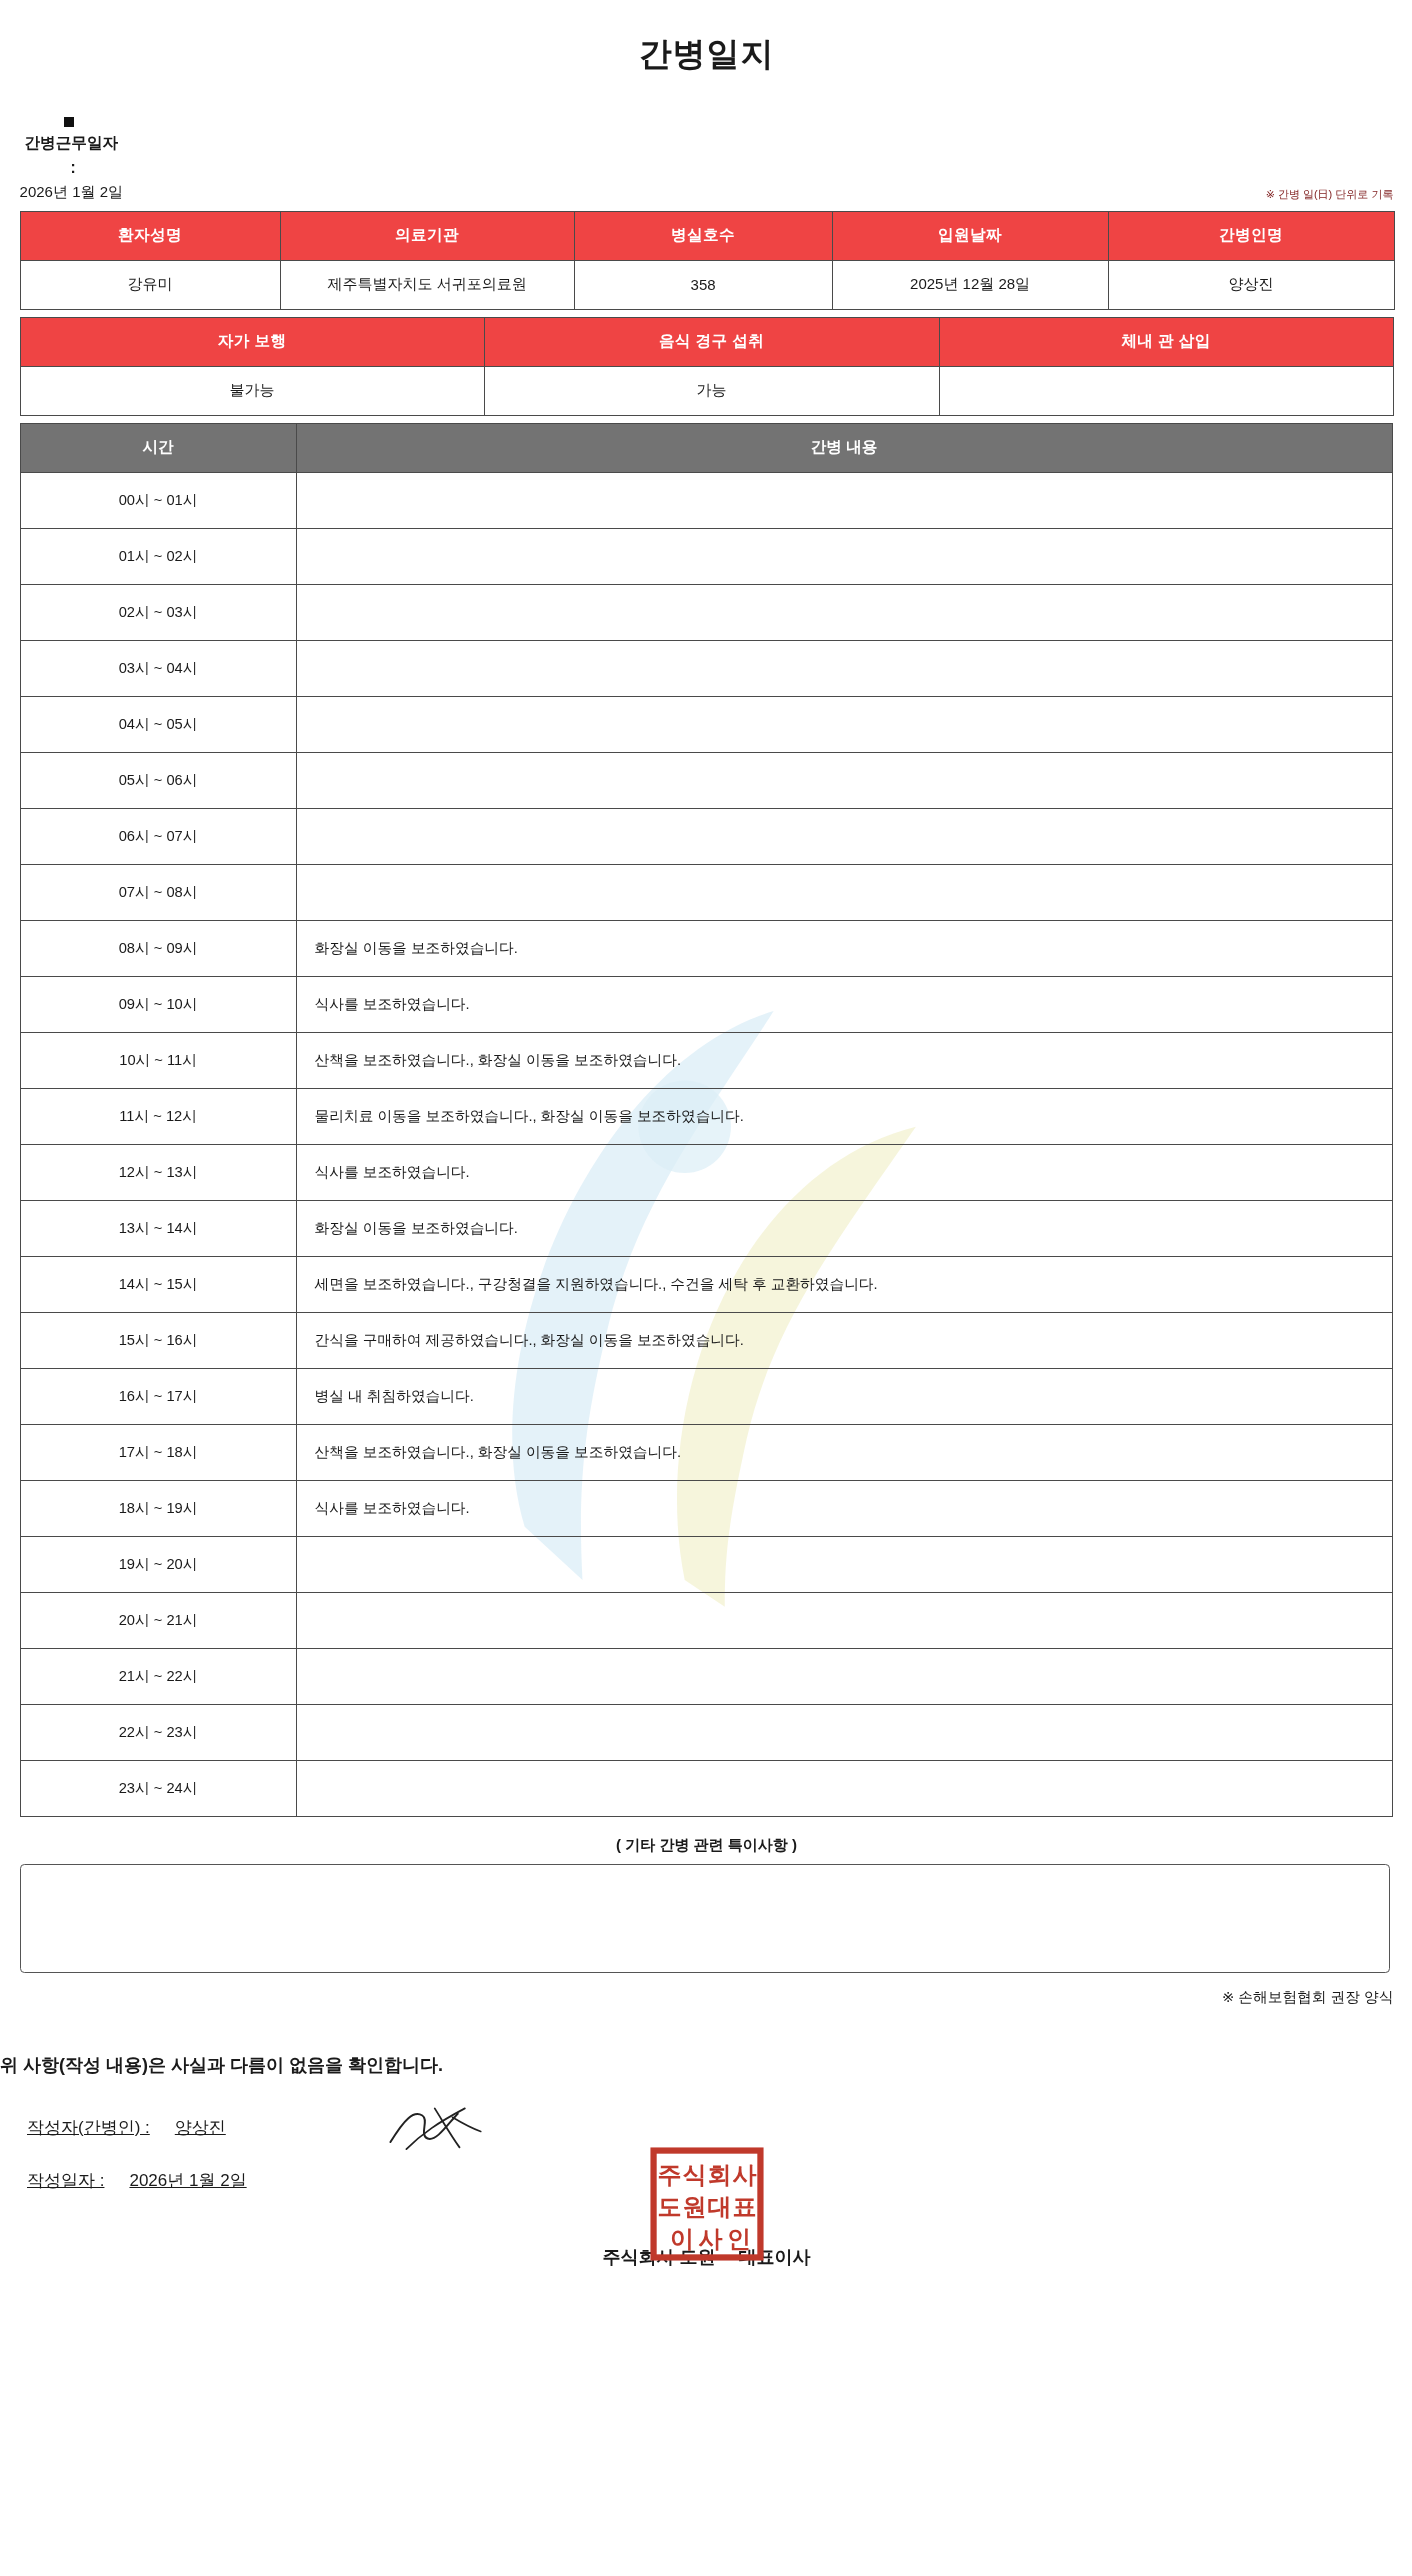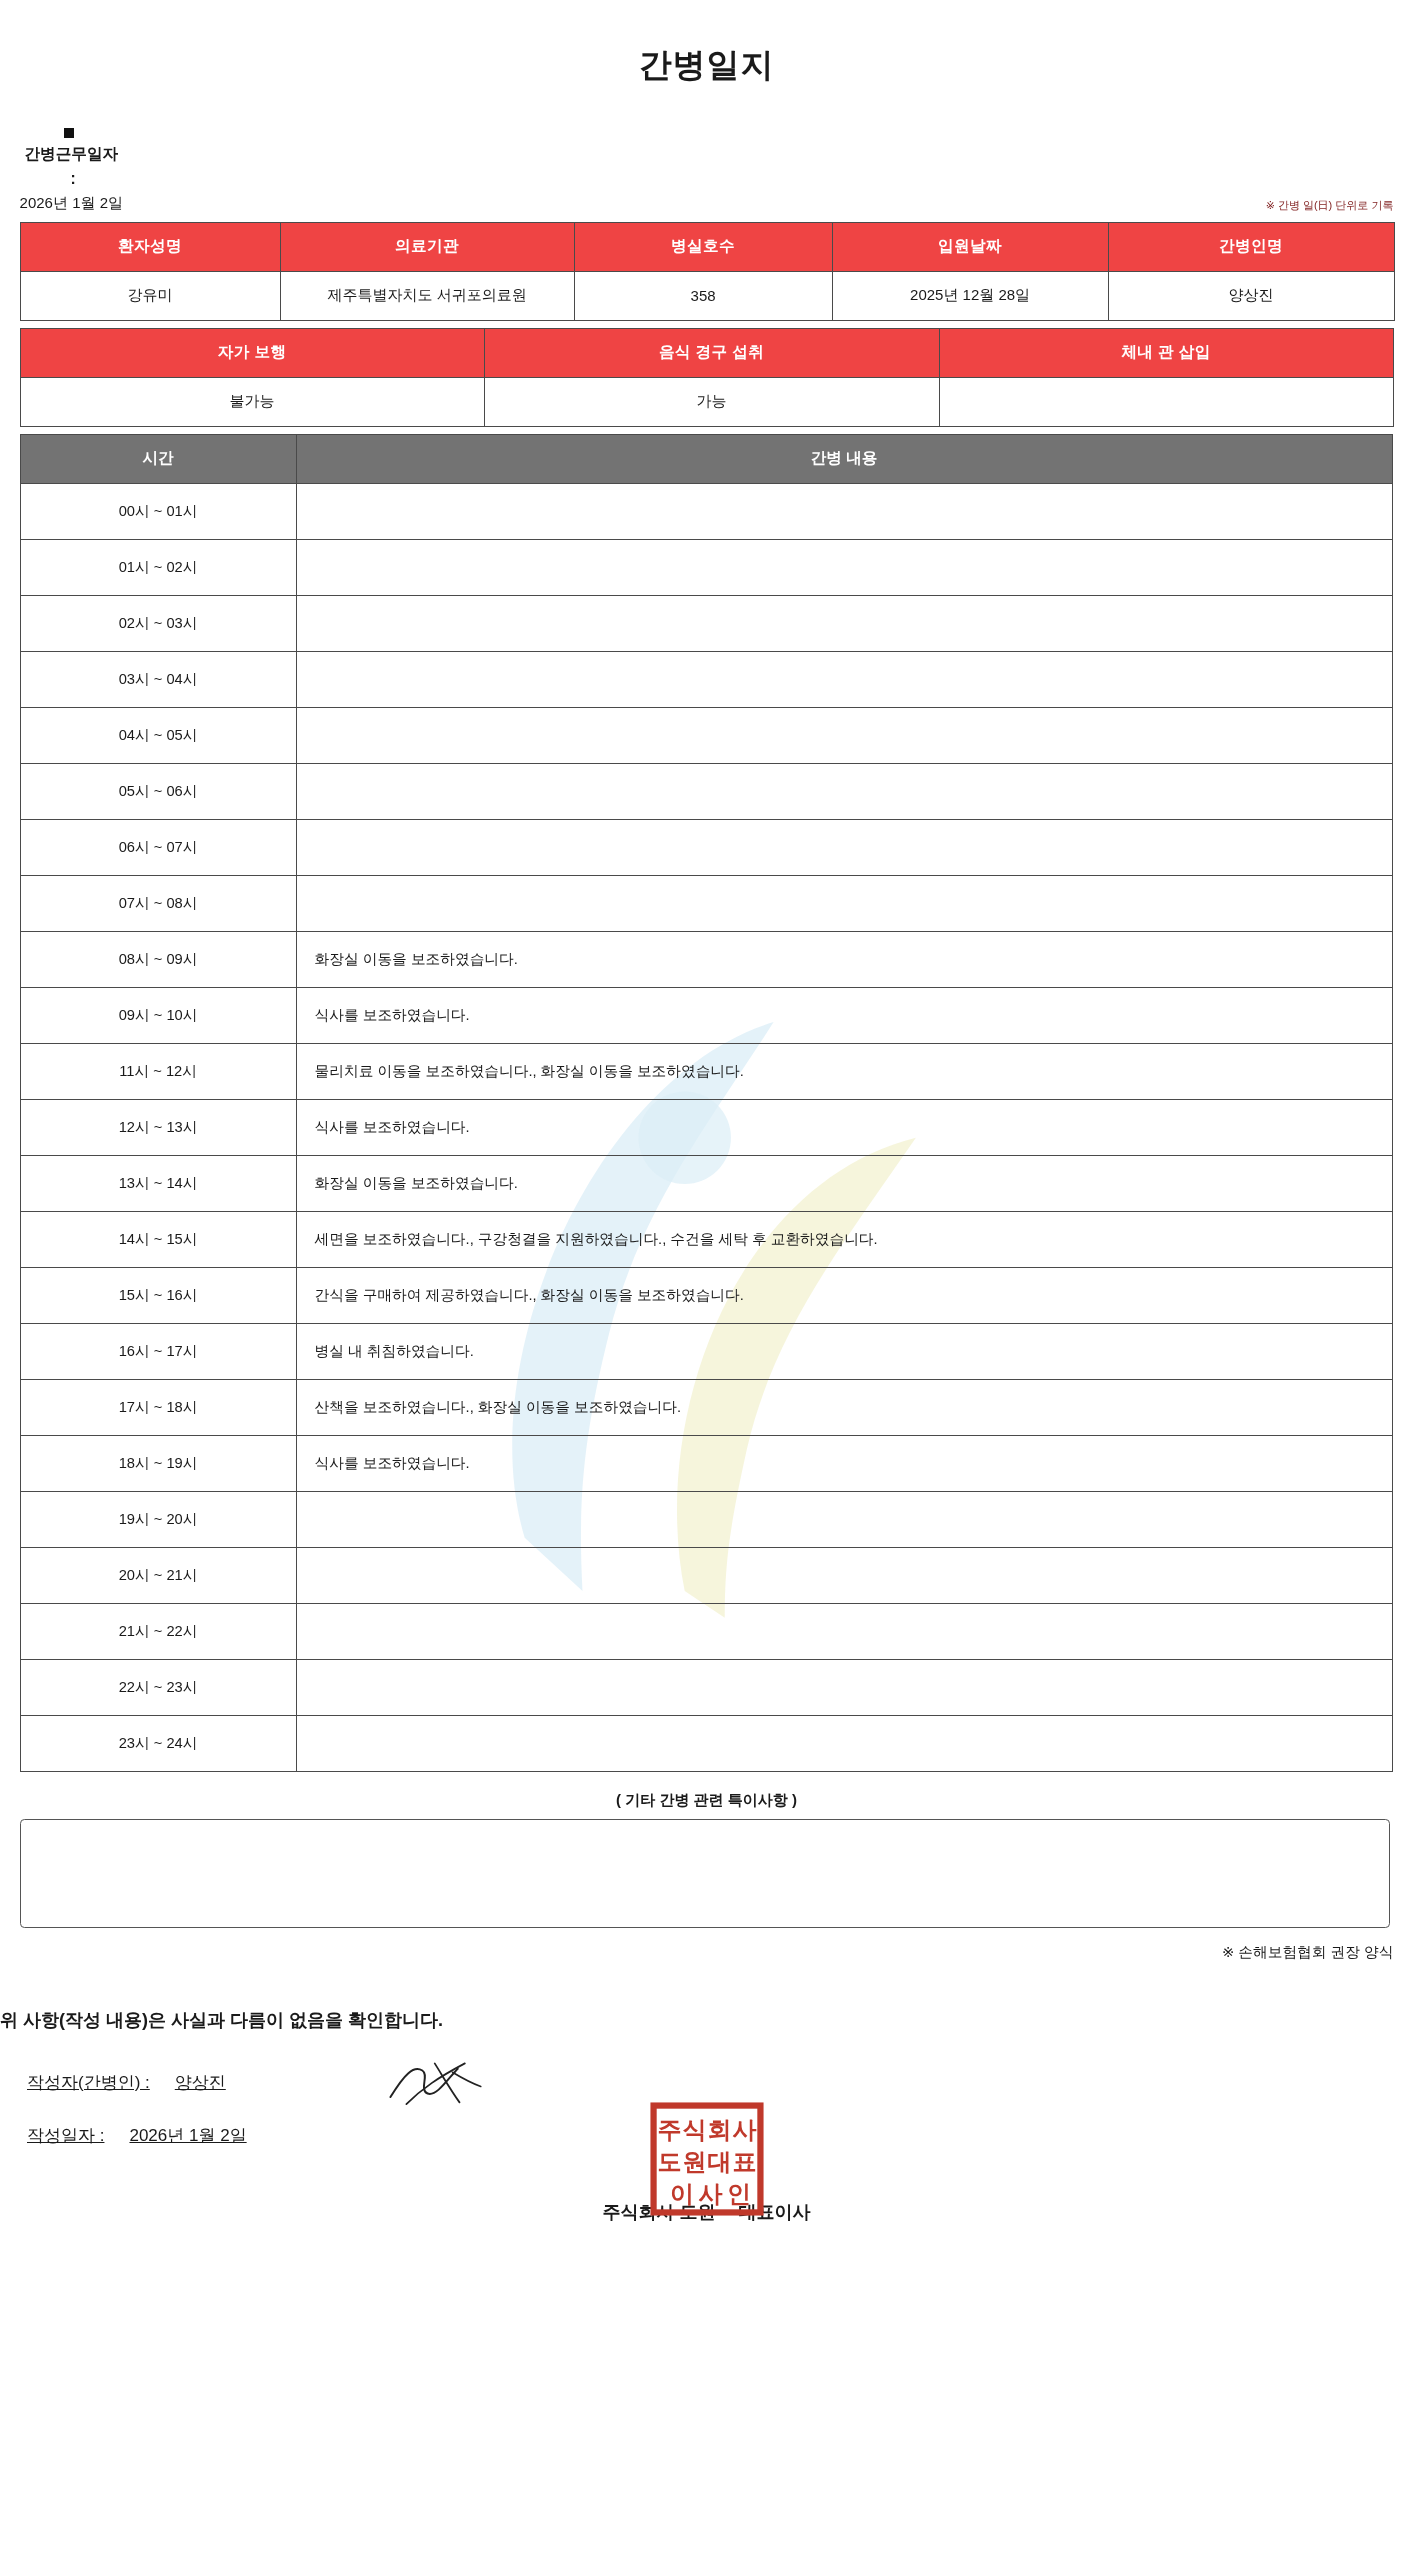--- a/index.html
+++ b/index.html
@@ -44,7 +44,7 @@
     font-size: 33px;
     font-weight: bold;
     letter-spacing: 0.9px;
-    margin-top: 43px;
+    margin-top: 32px;
     margin-bottom: 0;
   }
 

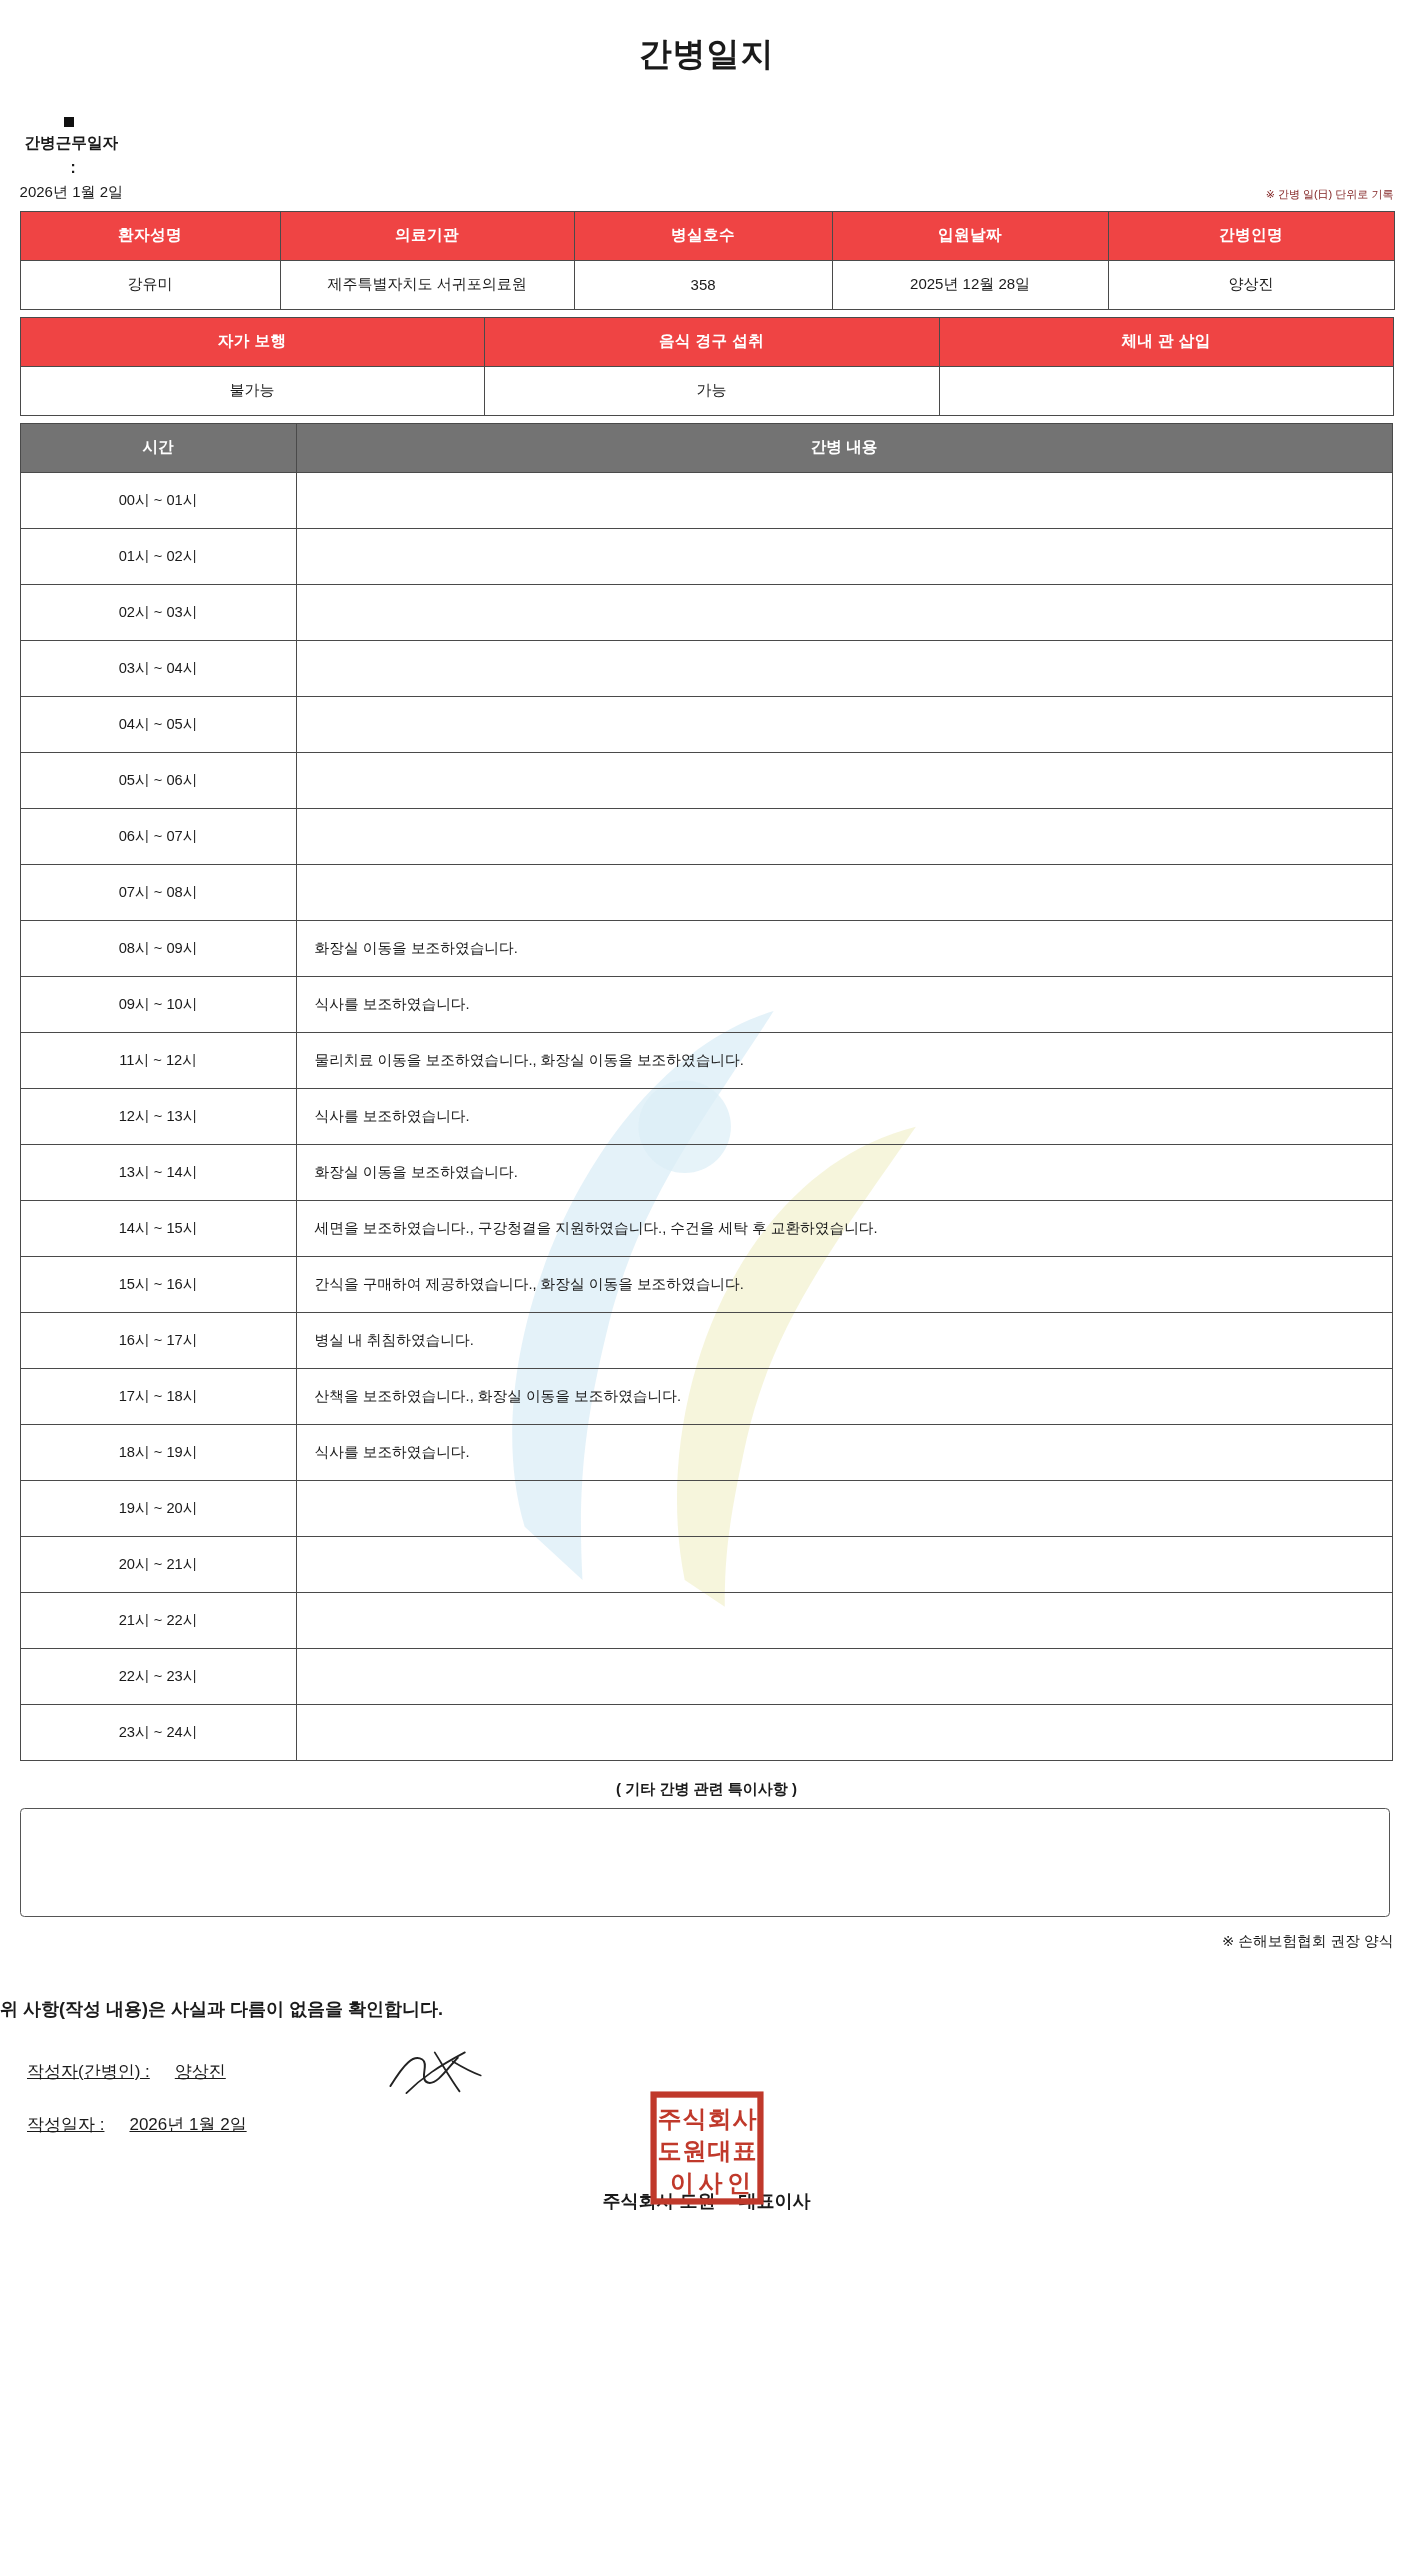--- a/index.html
+++ b/index.html
@@ -334,6 +334,10 @@
           <tr>
             <td class="time">09시 ~ 10시</td>
             <td class="body">식사를 보조하였습니다.</td>
+          </tr>
+          <tr>
+            <td class="time">10시 ~ 11시</td>
+            <td class="body">산책을 보조하였습니다., 화장실 이동을 보조하였습니다.</td>
           </tr>
           <tr>
             <td class="time">11시 ~ 12시</td>

